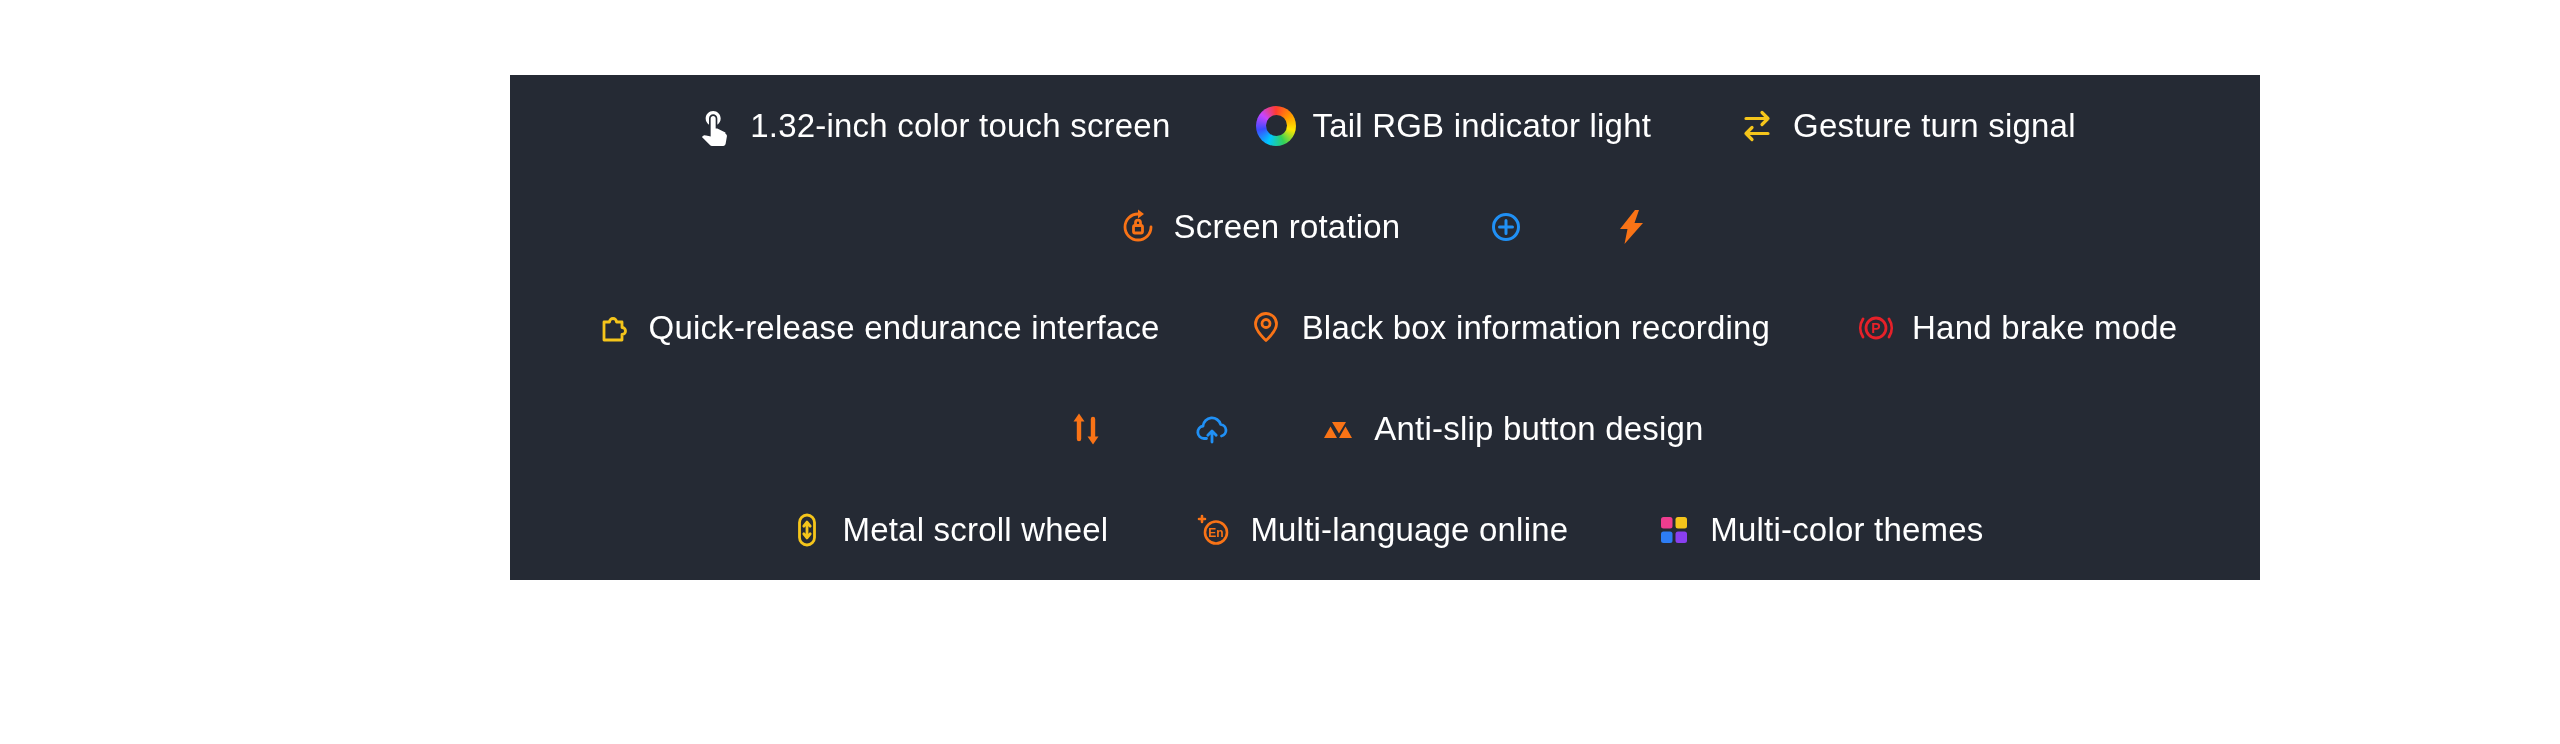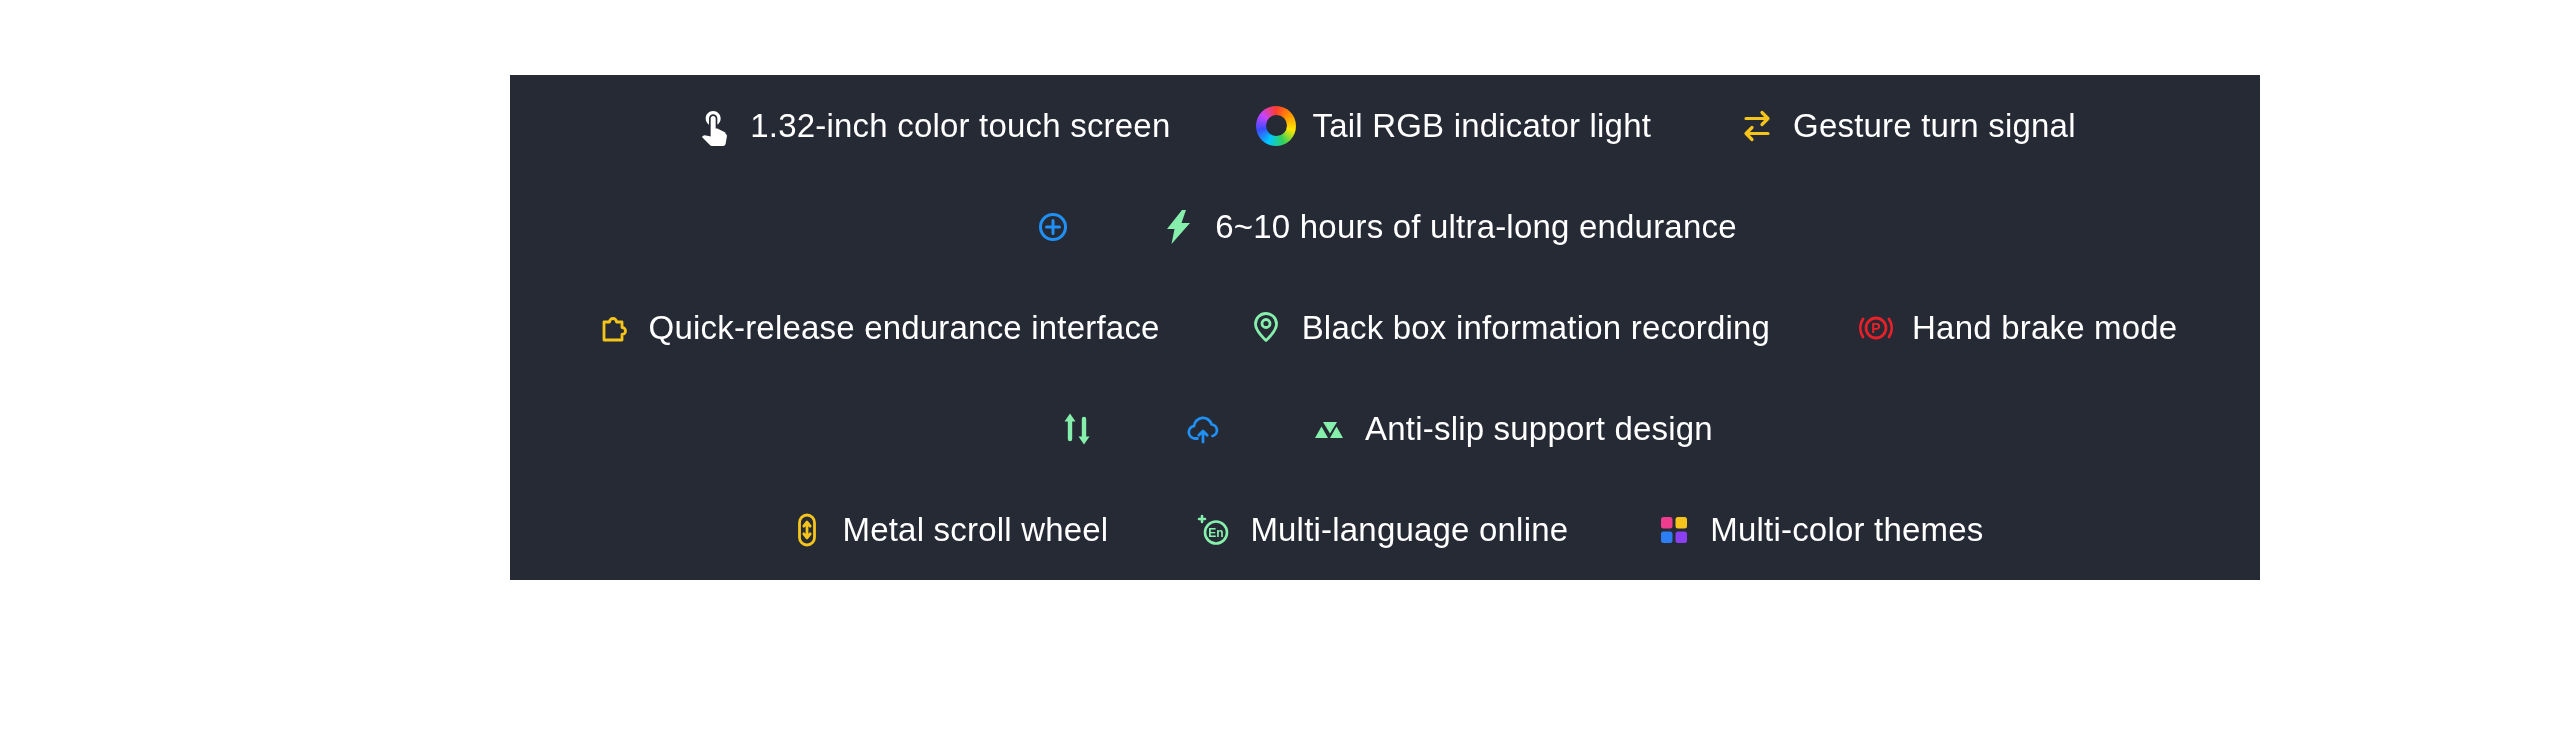--- a/index.html
+++ b/index.html
@@ -65,6 +65,17 @@
   </div>
 
   <div class="row">
+    <div class="item">
+      <span class="ic c-green">
+        <svg viewBox="0 0 40 40" fill="none" stroke="currentColor" stroke-width="2.8" stroke-linecap="round" stroke-linejoin="round">
+          <path d="M20 7a13 13 0 1 0 13 13"></path>
+          <path d="M20 2.5 26 7l-6 4.5z" fill="currentColor" stroke="none"></path>
+          <rect x="15.5" y="18.5" width="9" height="7.5" rx="1.5"></rect>
+          <path d="M17.5 18.5v-2.8a2.5 2.5 0 0 1 5 0v2.8"></path>
+        </svg>
+      </span>
+      <span class="label">Screen rotation</span>
+    </div>
     <div class="item">
       <span class="ic c-blue">
         <svg viewBox="0 0 40 40" fill="none" stroke="currentColor" stroke-width="3" stroke-linecap="round">

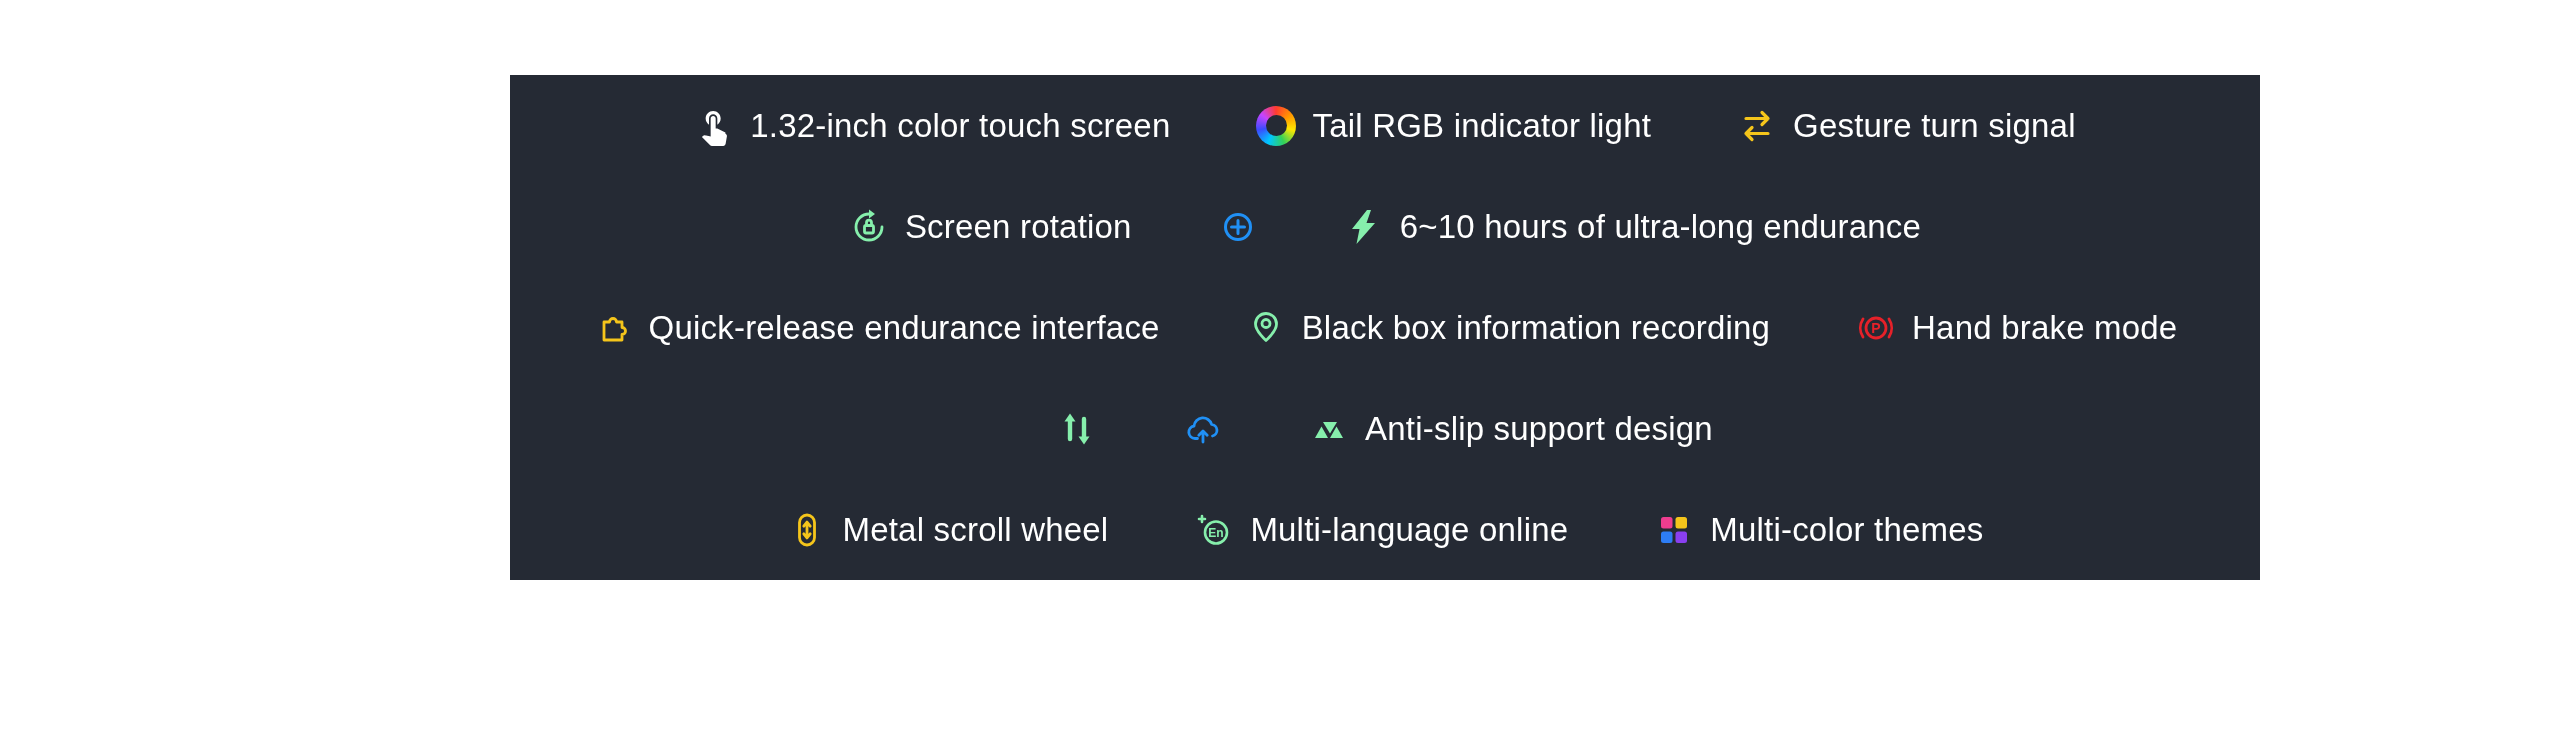--- a/index.html
+++ b/index.html
@@ -90,7 +90,6 @@
             <path d="M23 3 8 22h7.5L12.5 37 31 16h-8.5L27 3z"></path>
           </svg>
       </span>
-      <span class="label">6~10 hours of ultra-long endurance</span>
     </div>
   </div>
 

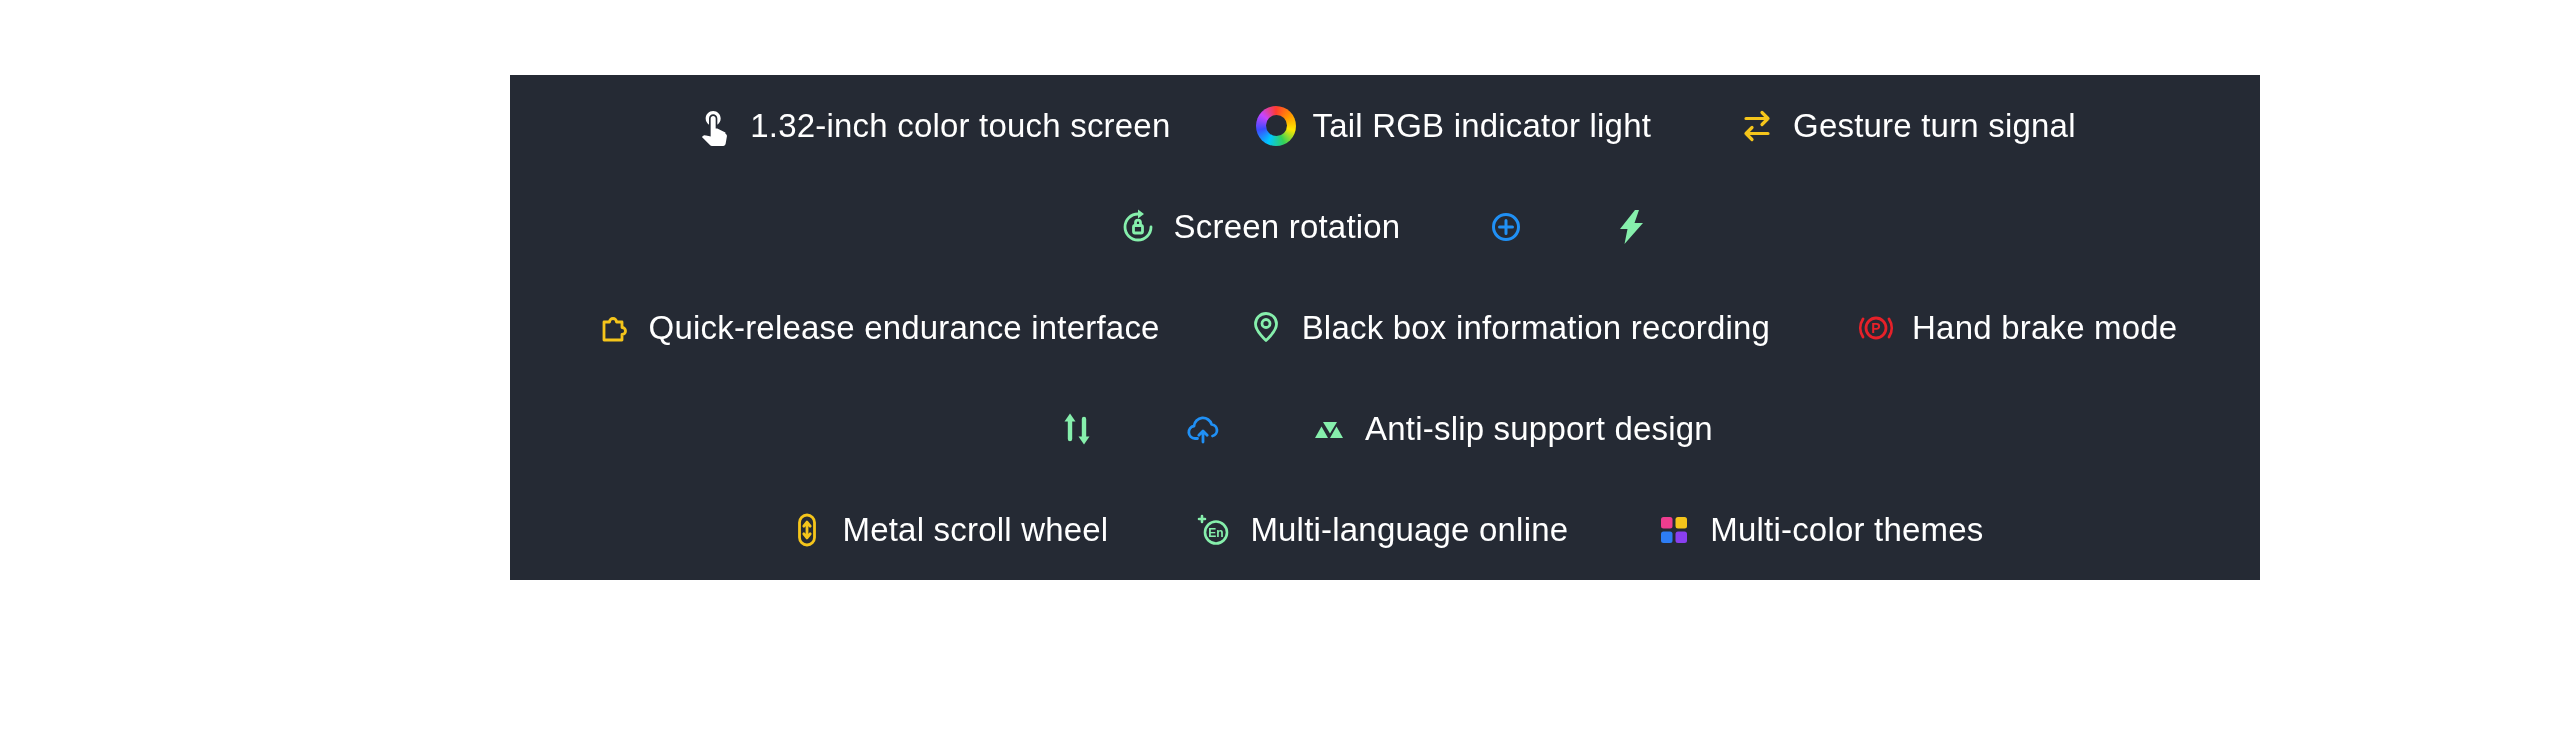--- a/index.html
+++ b/index.html
@@ -148,7 +148,7 @@
             <path d="M21 29 27.5 17.5 34 29z"></path>
           </svg>
       </span>
-      <span class="label">Anti-slip support design</span>
+      <span class="label">Anti-slip button design</span>
     </div>
   </div>
 

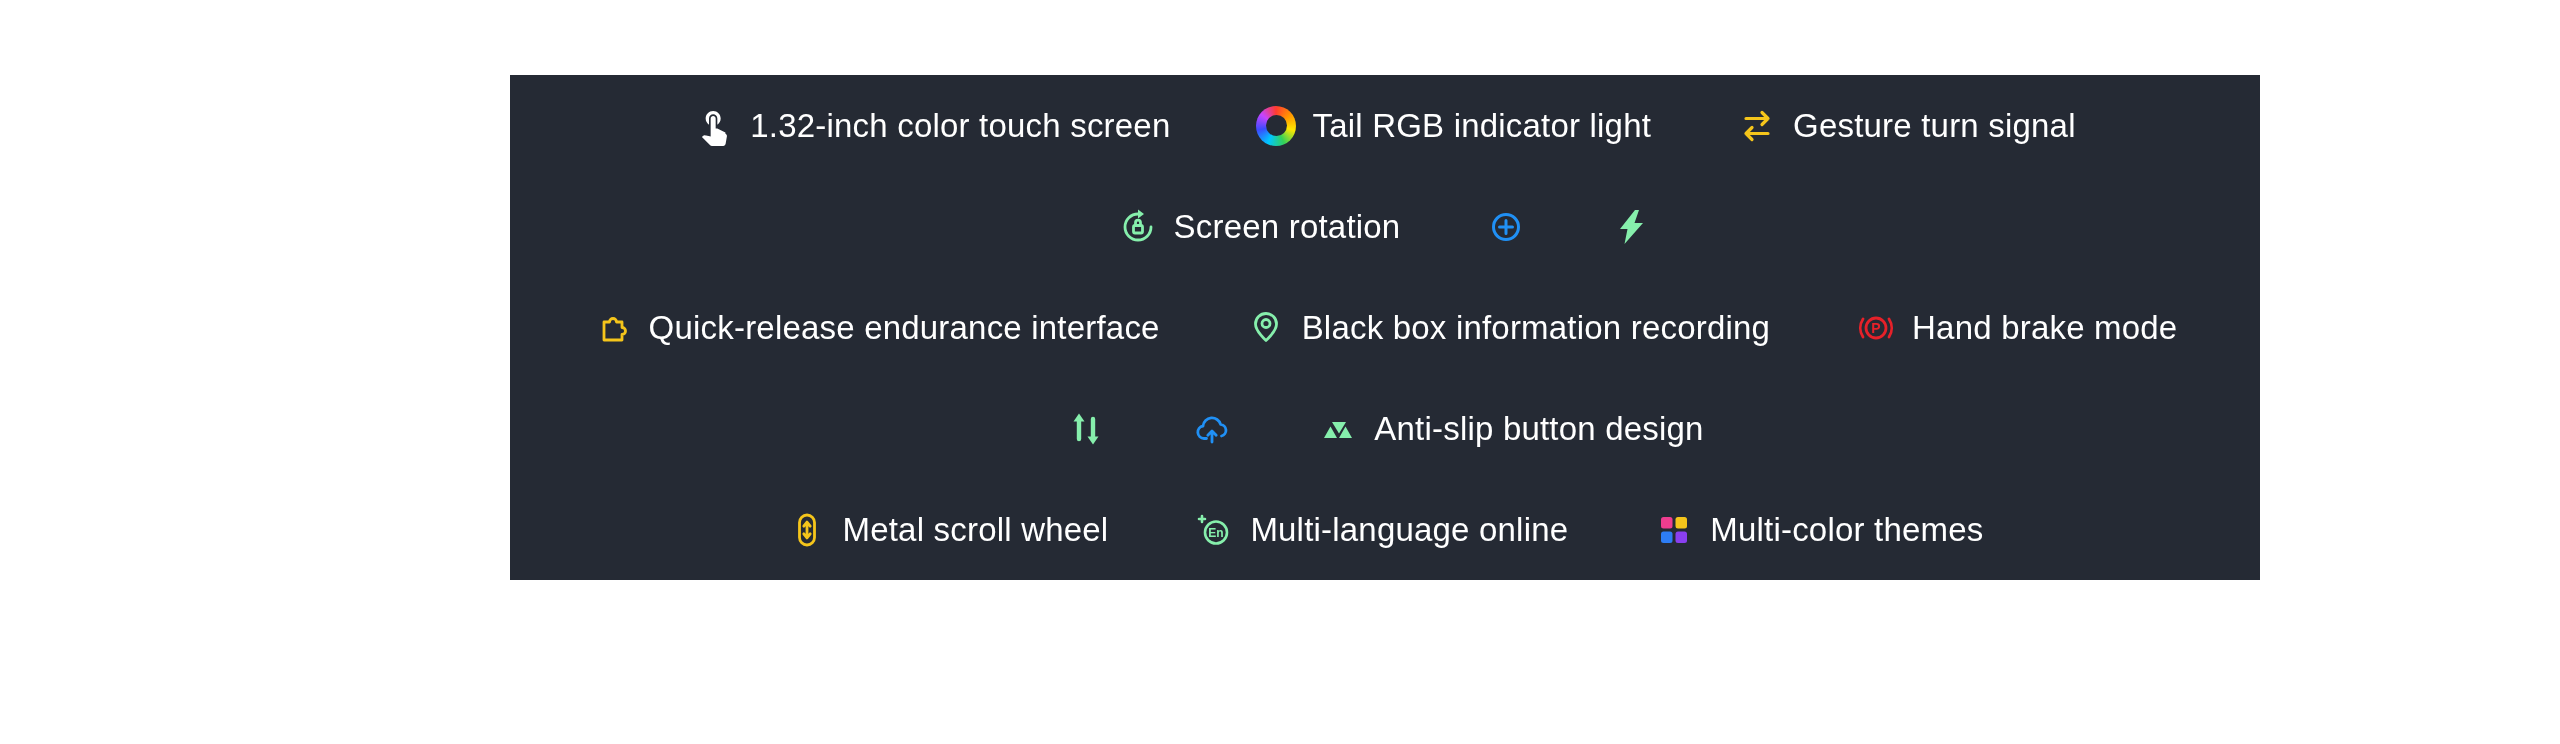--- a/index.html
+++ b/index.html
@@ -21,7 +21,7 @@
   .ic svg{width:100%;height:100%;display:block}
   .c-white{color:#ffffff}
   .c-yellow{color:#f5c51b}
-  .c-green{color:#86efac}
+  .c-green{color:#f97316}
   .c-blue{color:#2090f5}
   .c-red{color:#e62129}
   .rgb-ring{

